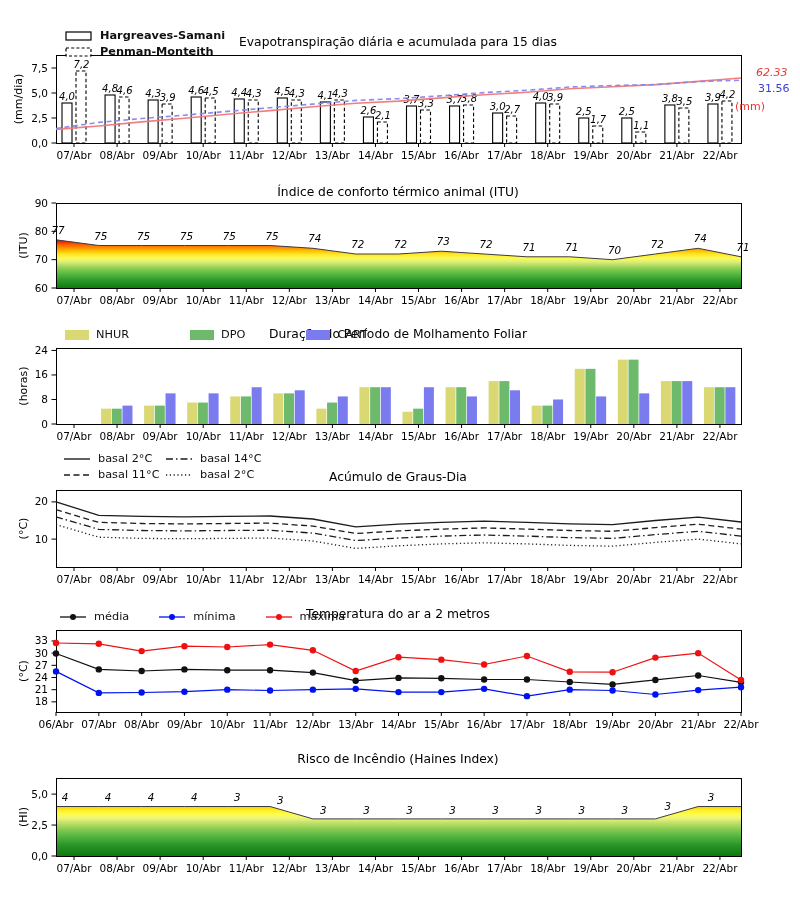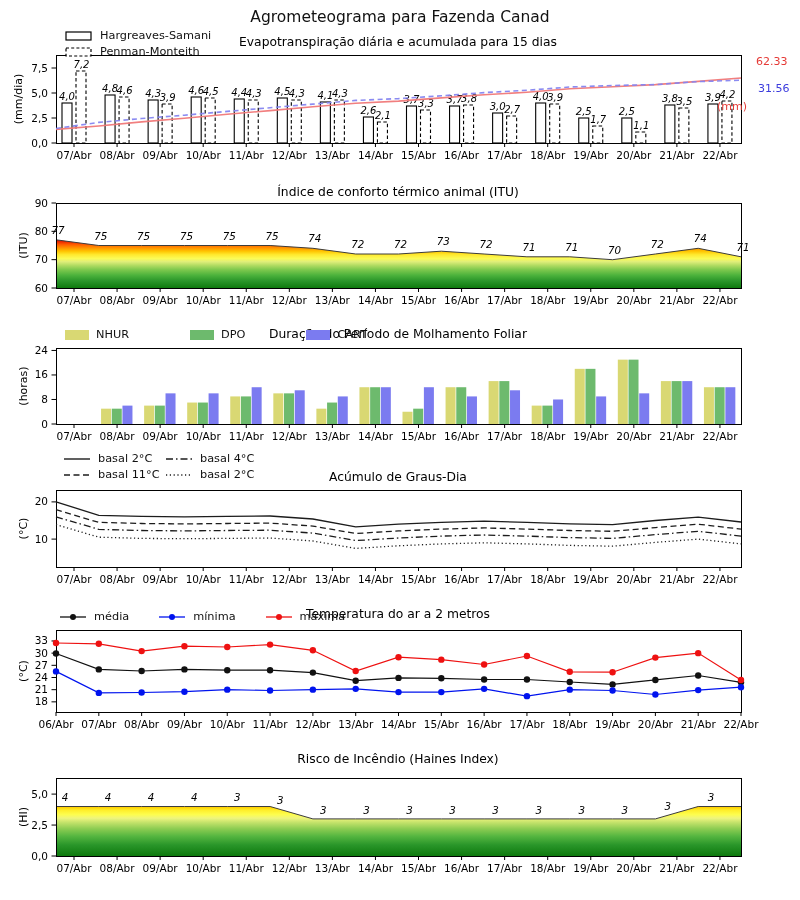--- a/index.html
+++ b/index.html
@@ -26,7 +26,6 @@
 <body>
 
 <div id="root">
-  <div id="main-title">Agrometeograma para Fazenda Canad</div>
   <div id="charts">
       <svg width="800" height="165" class="panel" style="top: 0px;">
         <rect x="56" y="55" width="685" height="88" fill="none" stroke="#000" stroke-width="1" shape-rendering="crispEdges"></rect>

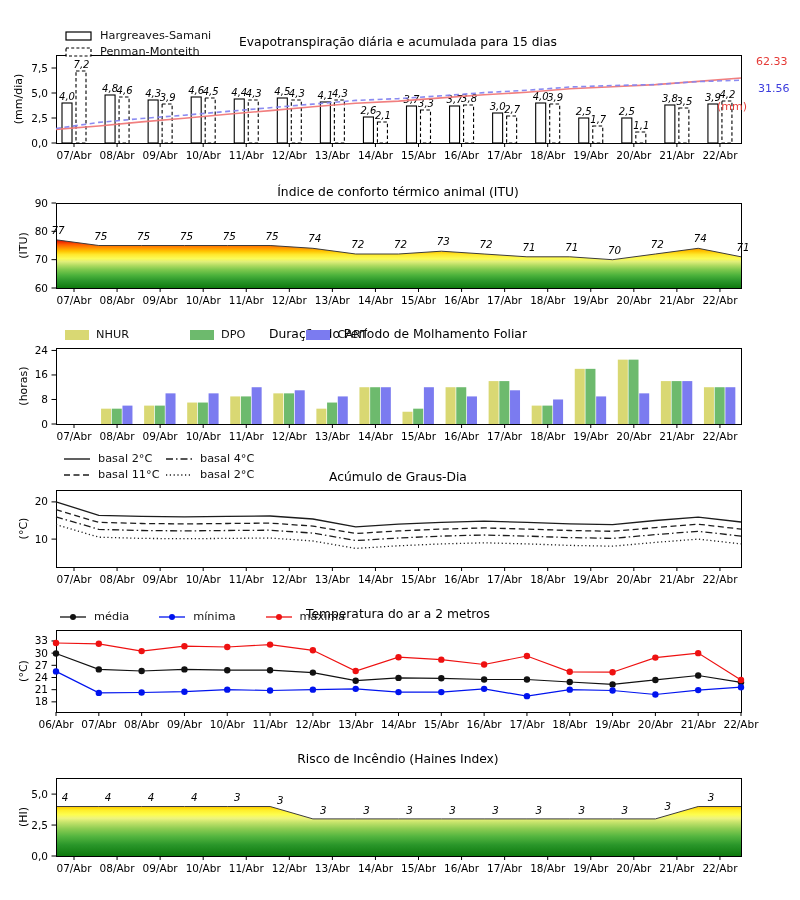--- a/index.html
+++ b/index.html
@@ -538,7 +538,7 @@
       </svg>
     </div>
   <div id="legends">
-      <div class="legend" id="legend-evapo" style="flex-direction: column;">
+      <div class="legend" id="legend-evapo" style="flex-direction: column; font-weight: bold;">
         <div class="item">
           <svg width="30" height="12">
             <rect x="2" y="2" width="25" height="8" fill="#fff" stroke="#000" stroke-width="1.2"></rect>

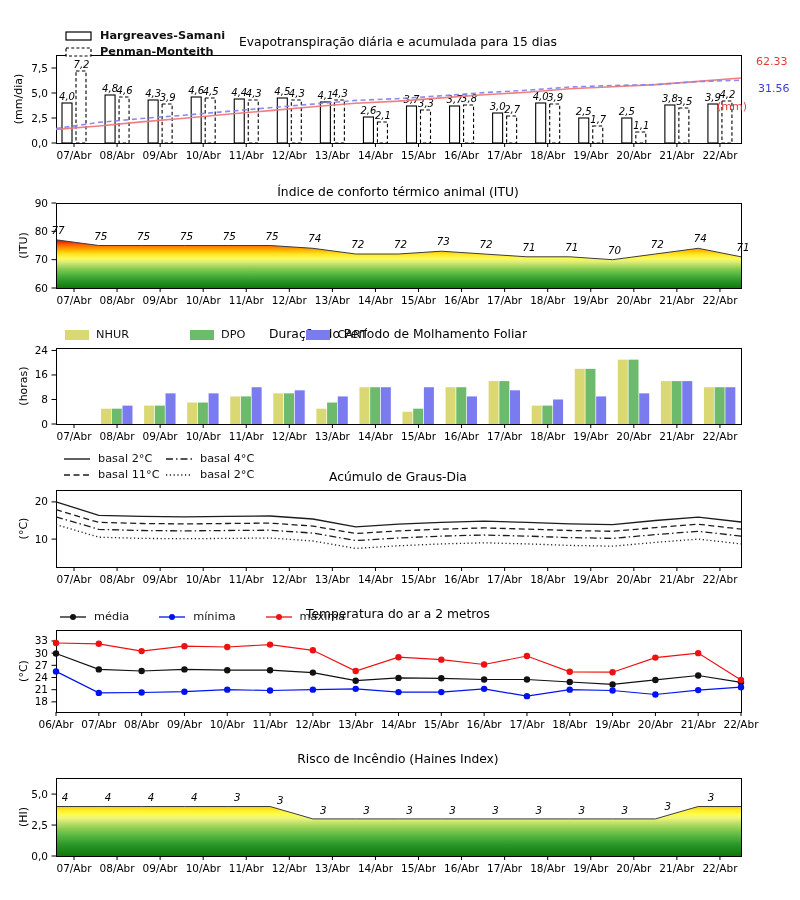--- a/index.html
+++ b/index.html
@@ -18,7 +18,7 @@
   .ann{position:absolute;font-size:11px;z-index:6;}
   .ann.red{color:#e53935;}
   .ann.blue{color:#3b3bdd;}
-  #ann-hs{left:756px;top:55px;}
+  #ann-hs{left:756px;top:66px;font-style:italic;}
   #ann-pm{left:758px;top:82px;}
   #ann-unit{left:717px;top:100px;}
 </style>

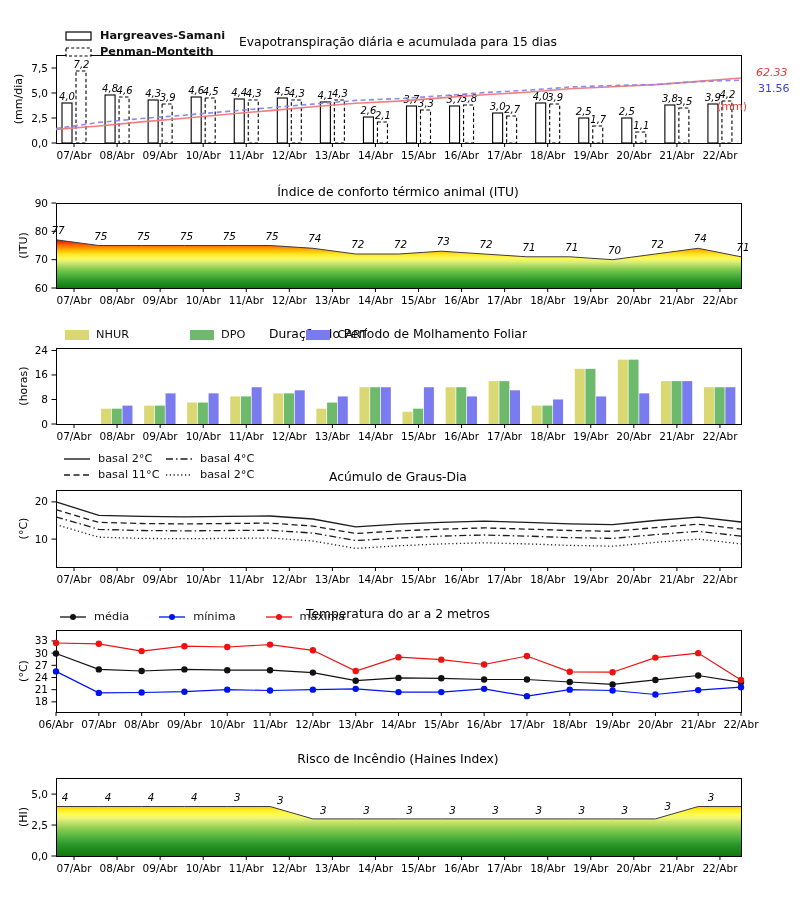--- a/index.html
+++ b/index.html
@@ -20,7 +20,7 @@
   .ann.blue{color:#3b3bdd;}
   #ann-hs{left:756px;top:66px;font-style:italic;}
   #ann-pm{left:758px;top:82px;}
-  #ann-unit{left:717px;top:100px;}
+  #ann-unit{left:735px;top:100px;}
 </style>
 </head>
 <body>

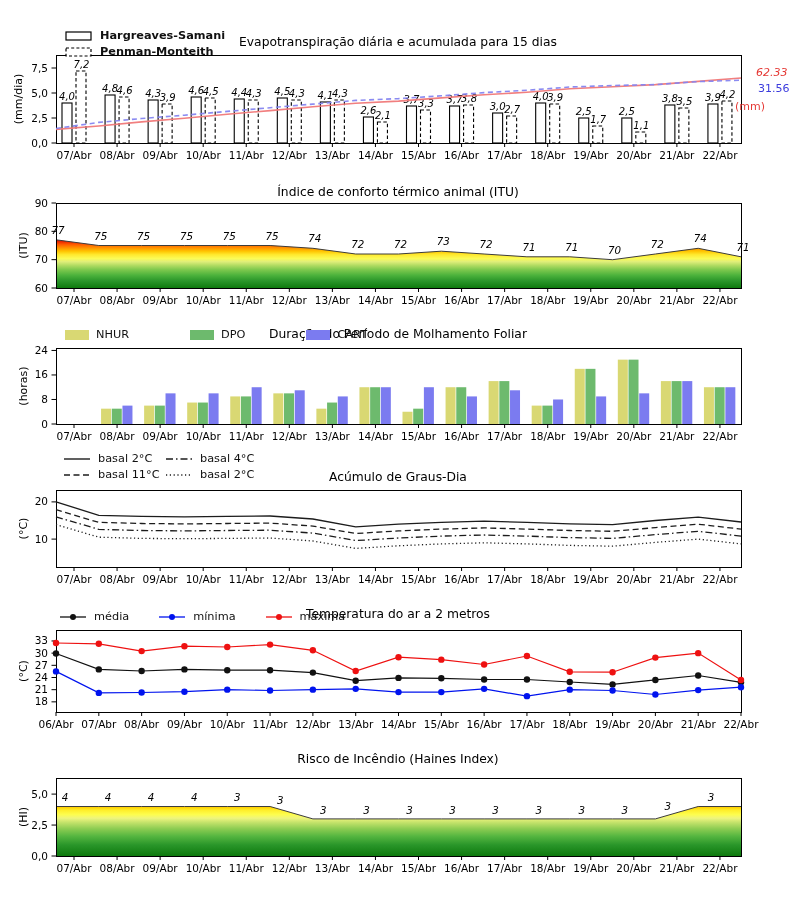--- a/index.html
+++ b/index.html
@@ -583,7 +583,7 @@
           <svg width="30" height="12">
             <line x1="2" y1="6" x2="28" y2="6" stroke="#1c1c1c" stroke-width="1.4" stroke-dasharray="7,3,1.5,3"></line>
           </svg>
-          <span>basal 4°C</span>
+          <span>basal 14°C</span>
         </div>
         <div class="item">
           <svg width="30" height="12">

